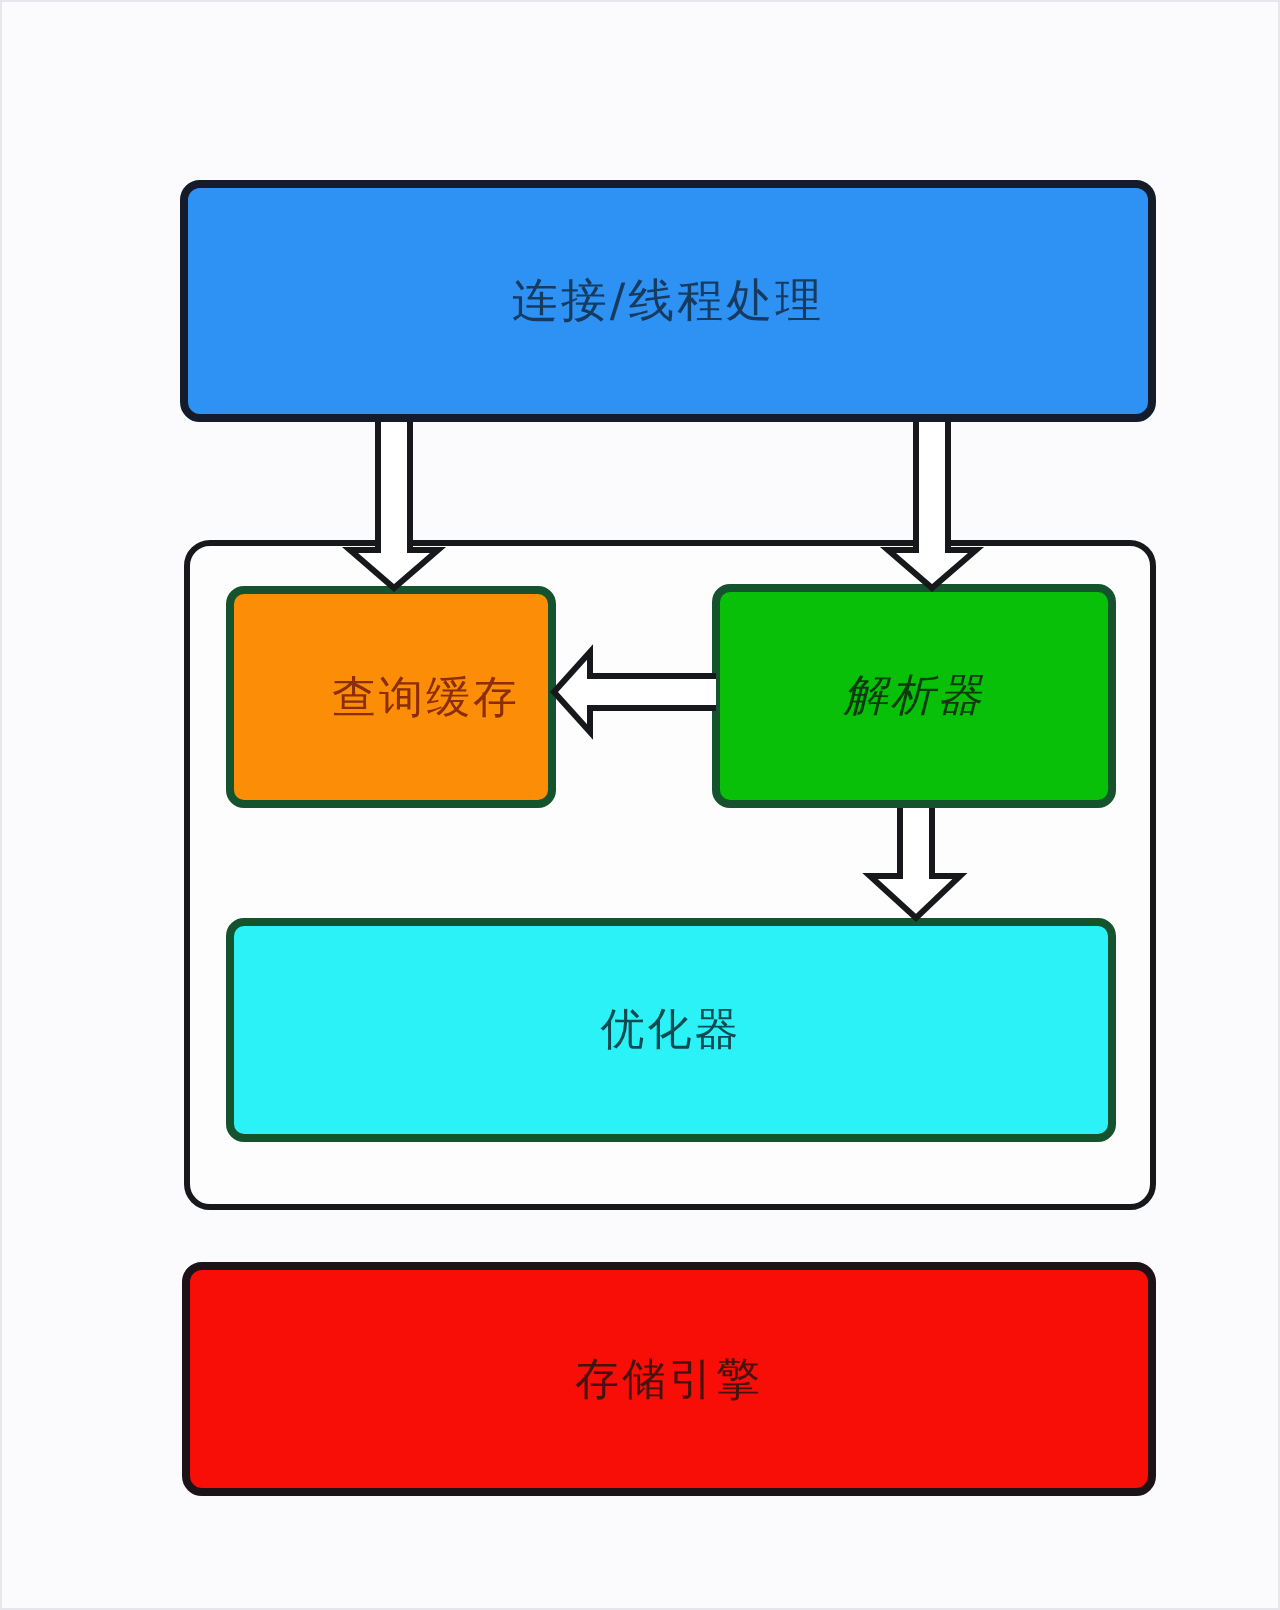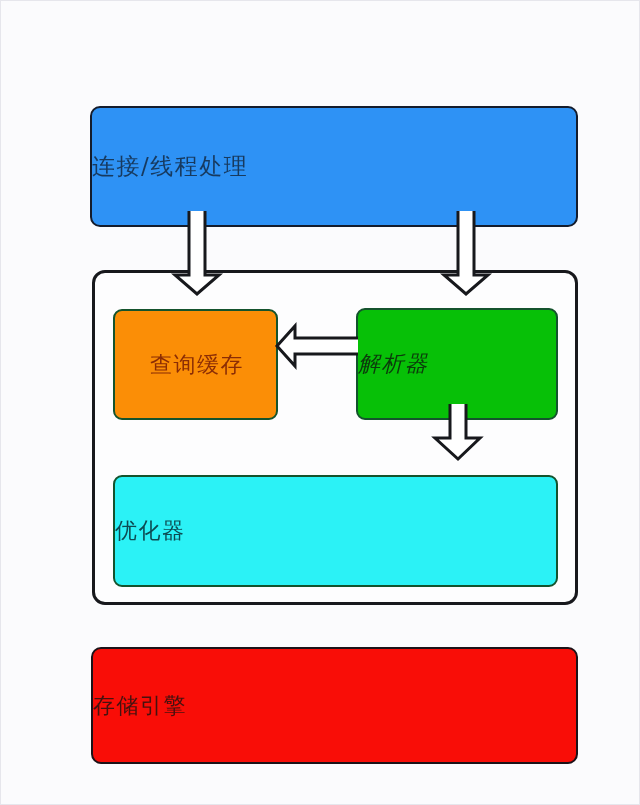--- a/index.html
+++ b/index.html
@@ -20,11 +20,11 @@
   .node {
     position: absolute;
     box-sizing: border-box;
-    border: 2px solid #14532d;
+    border: 4px solid #14532d;
     display: flex;
     align-items: center;
+    justify-content: center;
     z-index: 2;
-    margin-top: 16px;
   }
   .node .label {
     letter-spacing: 1.5px;

